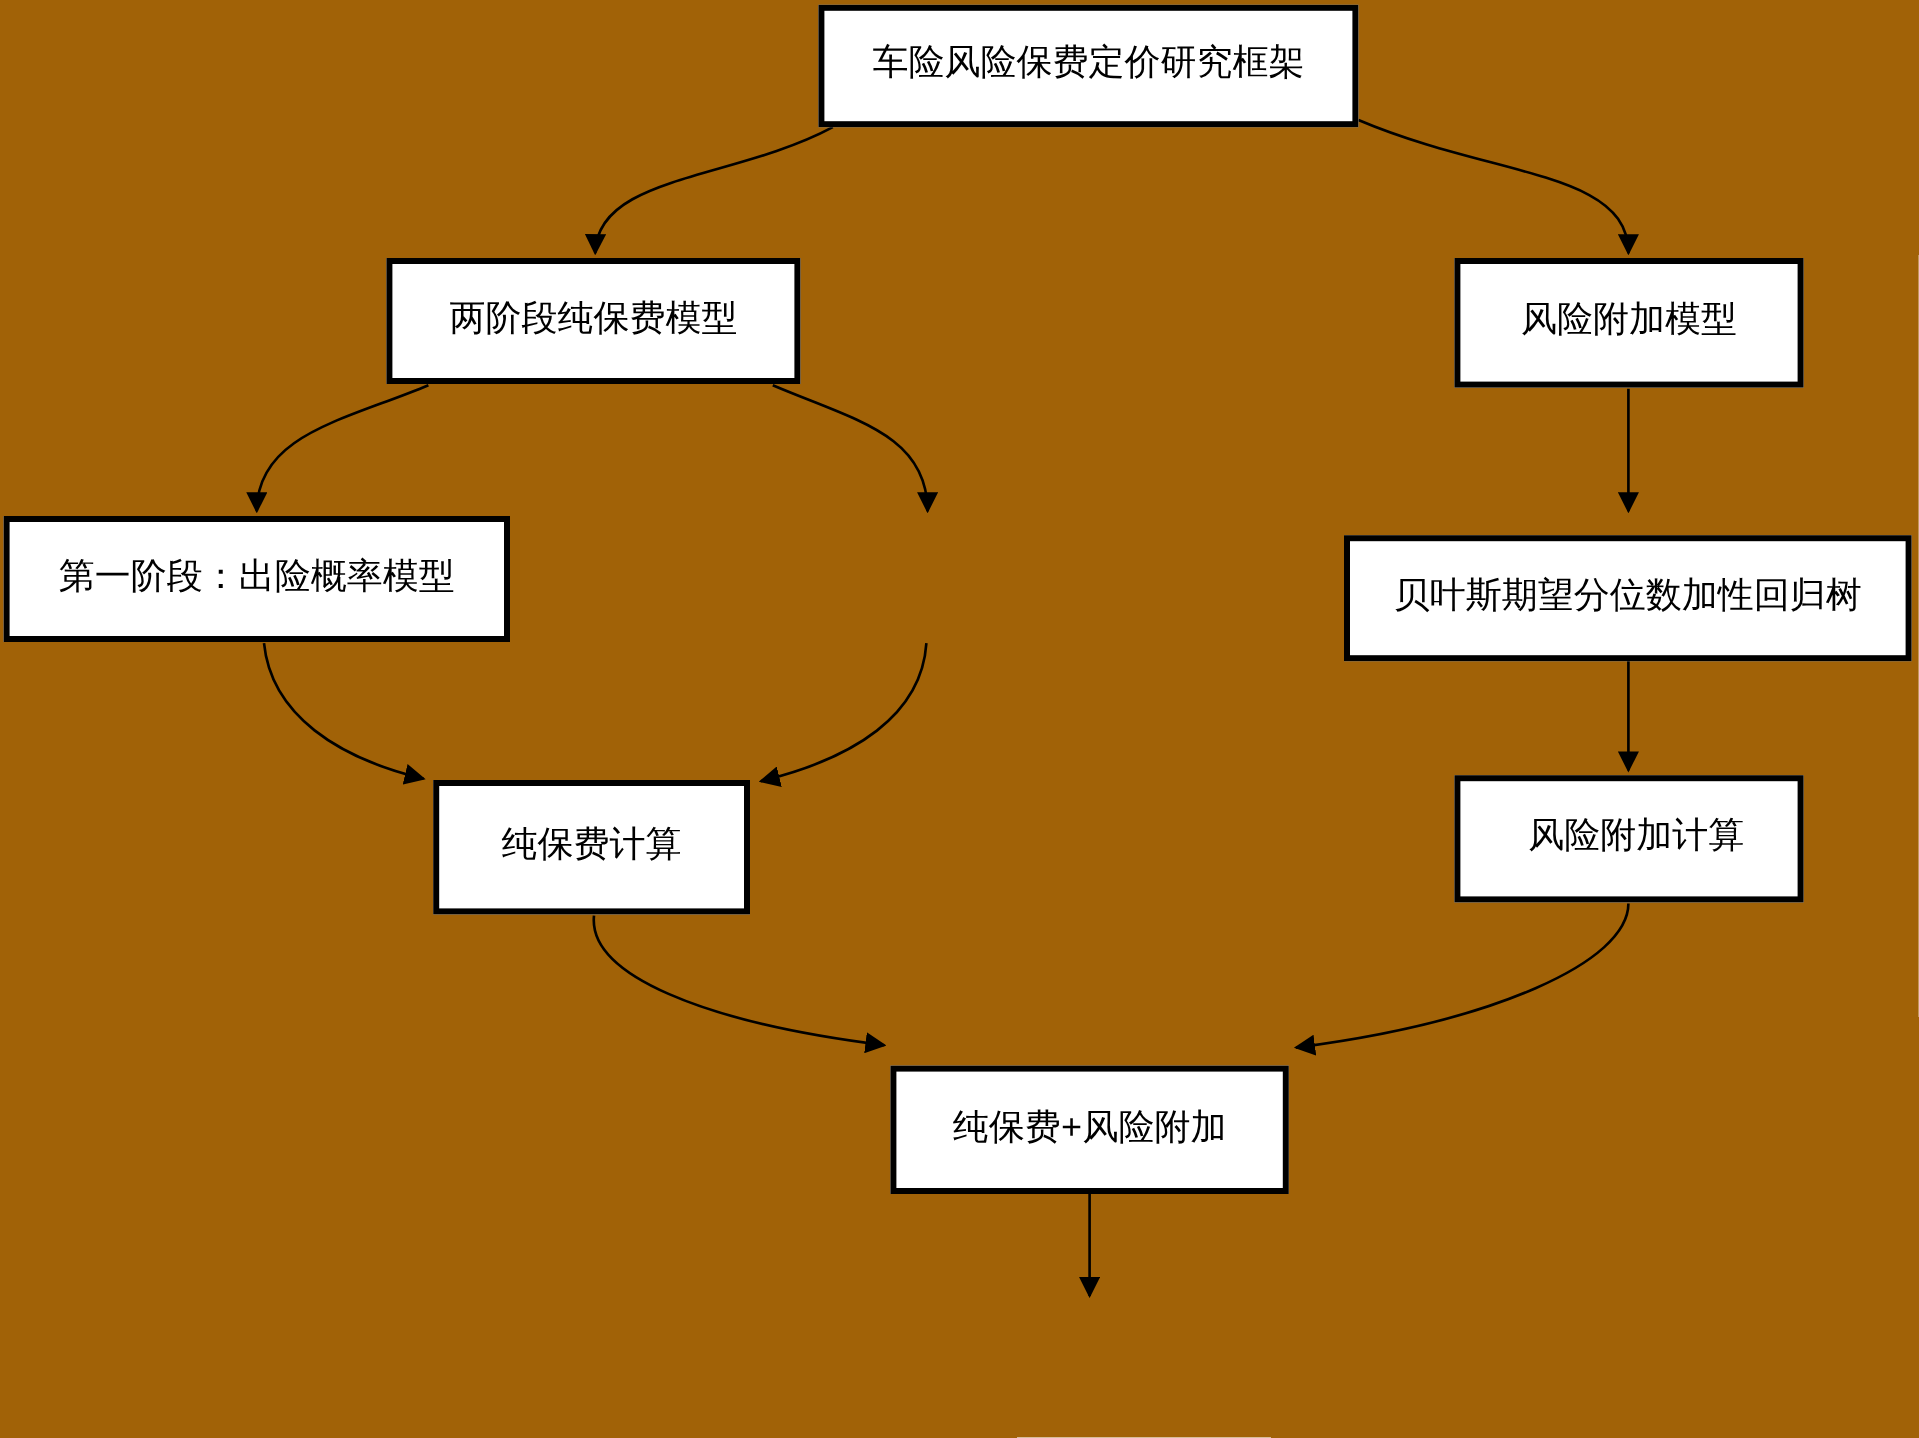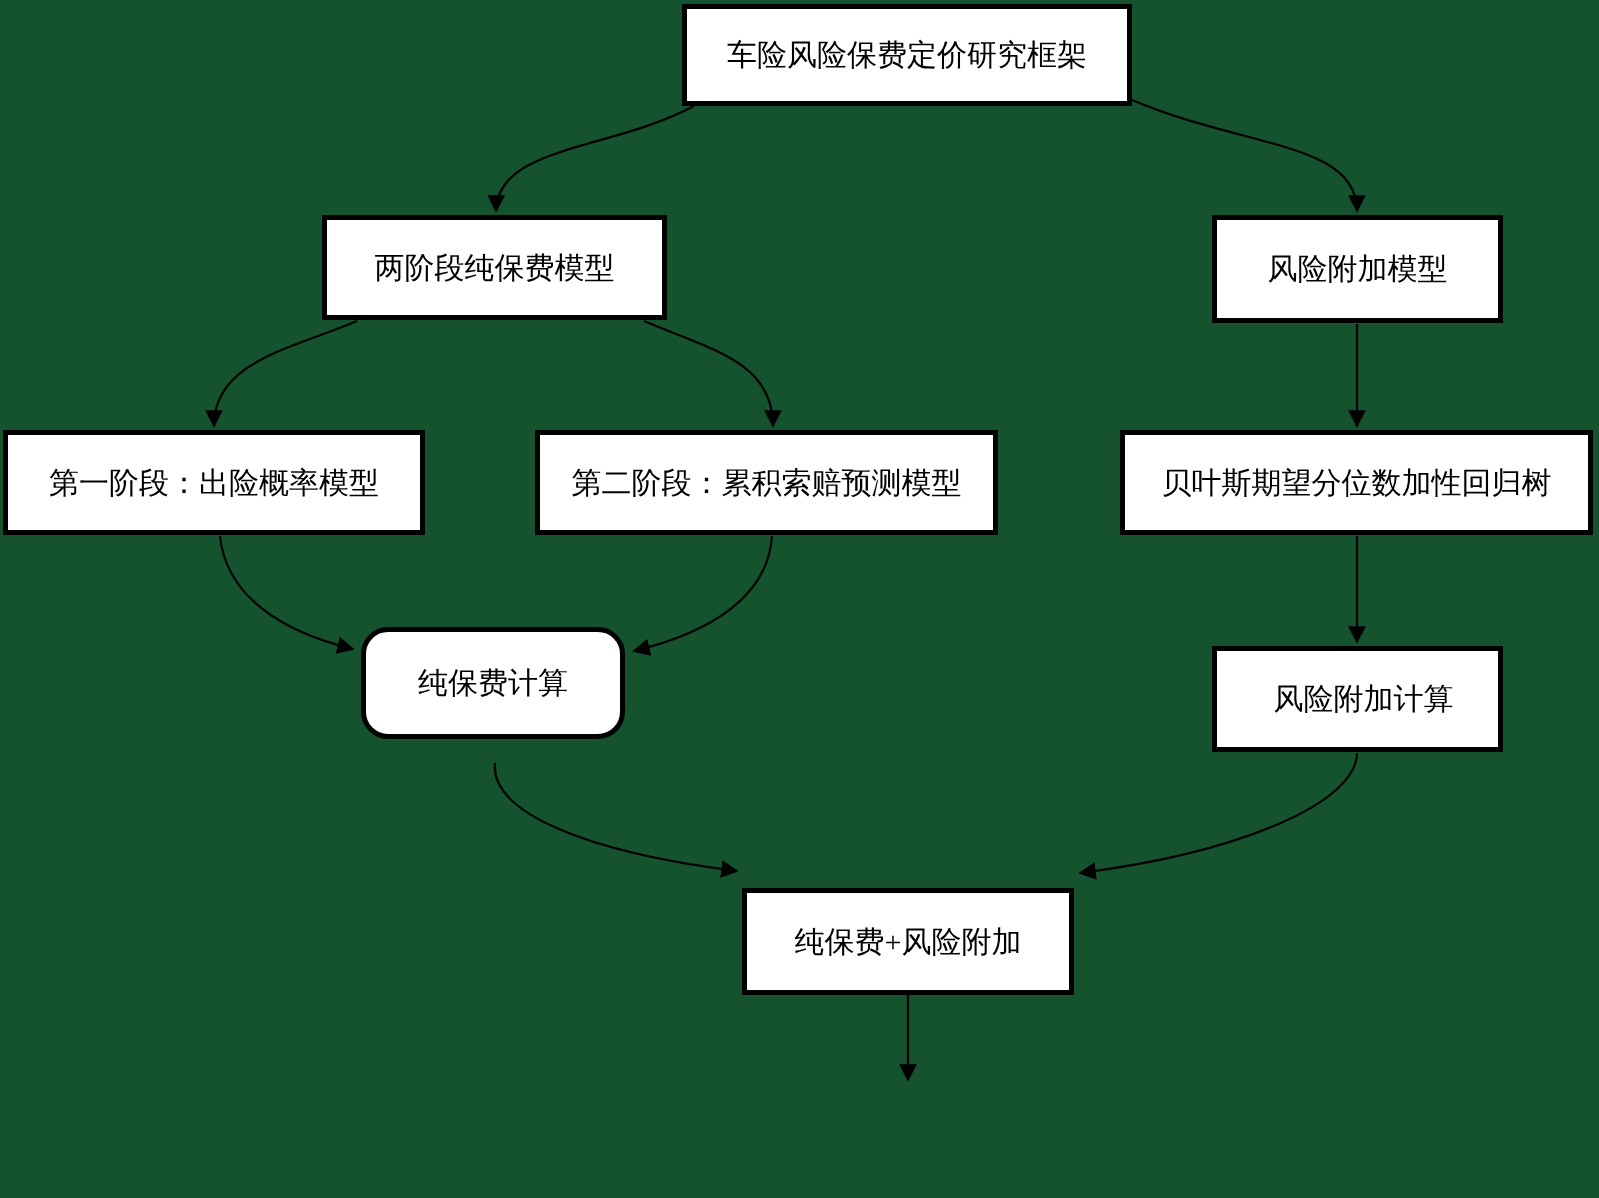--- a/index.html
+++ b/index.html
@@ -11,8 +11,8 @@
     position: relative;
     width: 1599px;
     height: 1198px;
-    background: #14532d;
-    font-family: Liberation Serif, serif;
+    background: #a16207;
+    font-family: Liberation Mono, monospace;
     overflow: hidden;
   }
   #edge-layer {

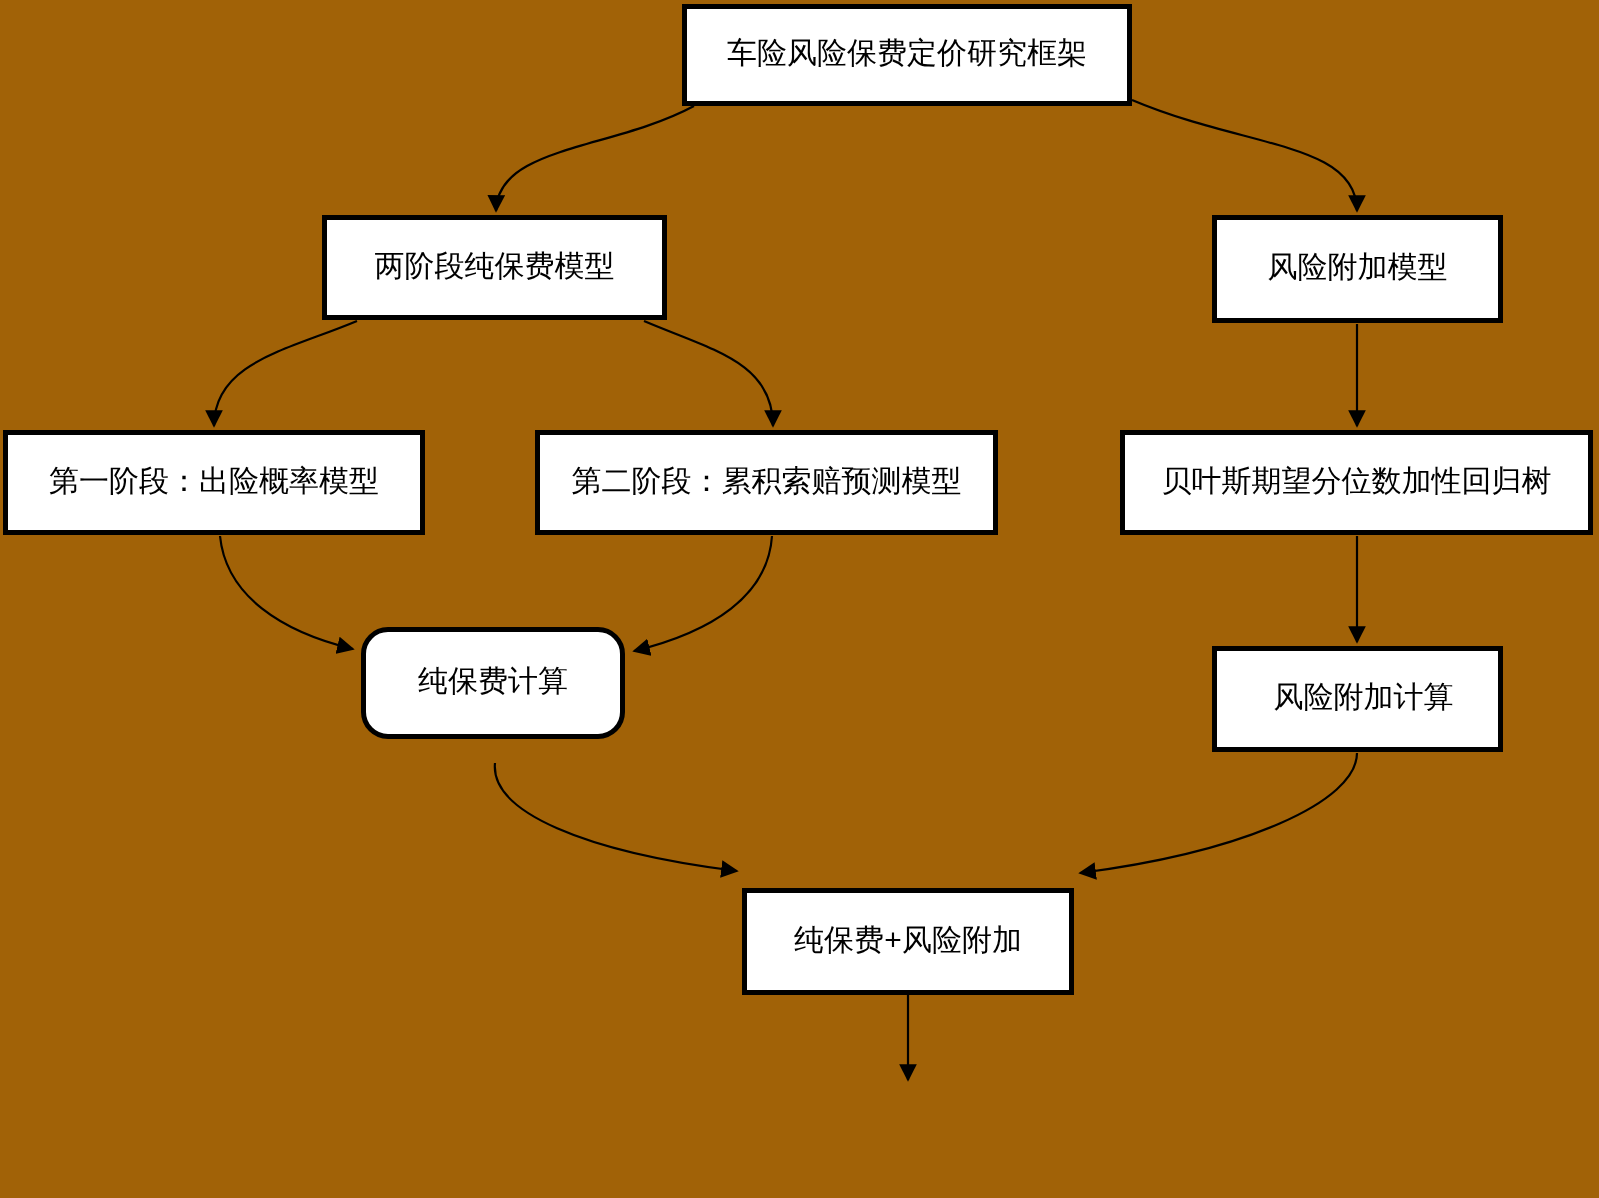--- a/index.html
+++ b/index.html
@@ -75,7 +75,6 @@
 
   <div class="node" style="left:3px; top:430px; width:422px; height:105px;text-align:right;">第一阶段：出险概率模型</div>
 
-  <div class="node" style="left:535px; top:430px; width:463px; height:105px;">第二阶段：累积索赔预测模型</div>
 
   <div class="node" style="left:1120px; top:430px; width:473px; height:105px;">贝叶斯期望分位数加性回归树</div>
 

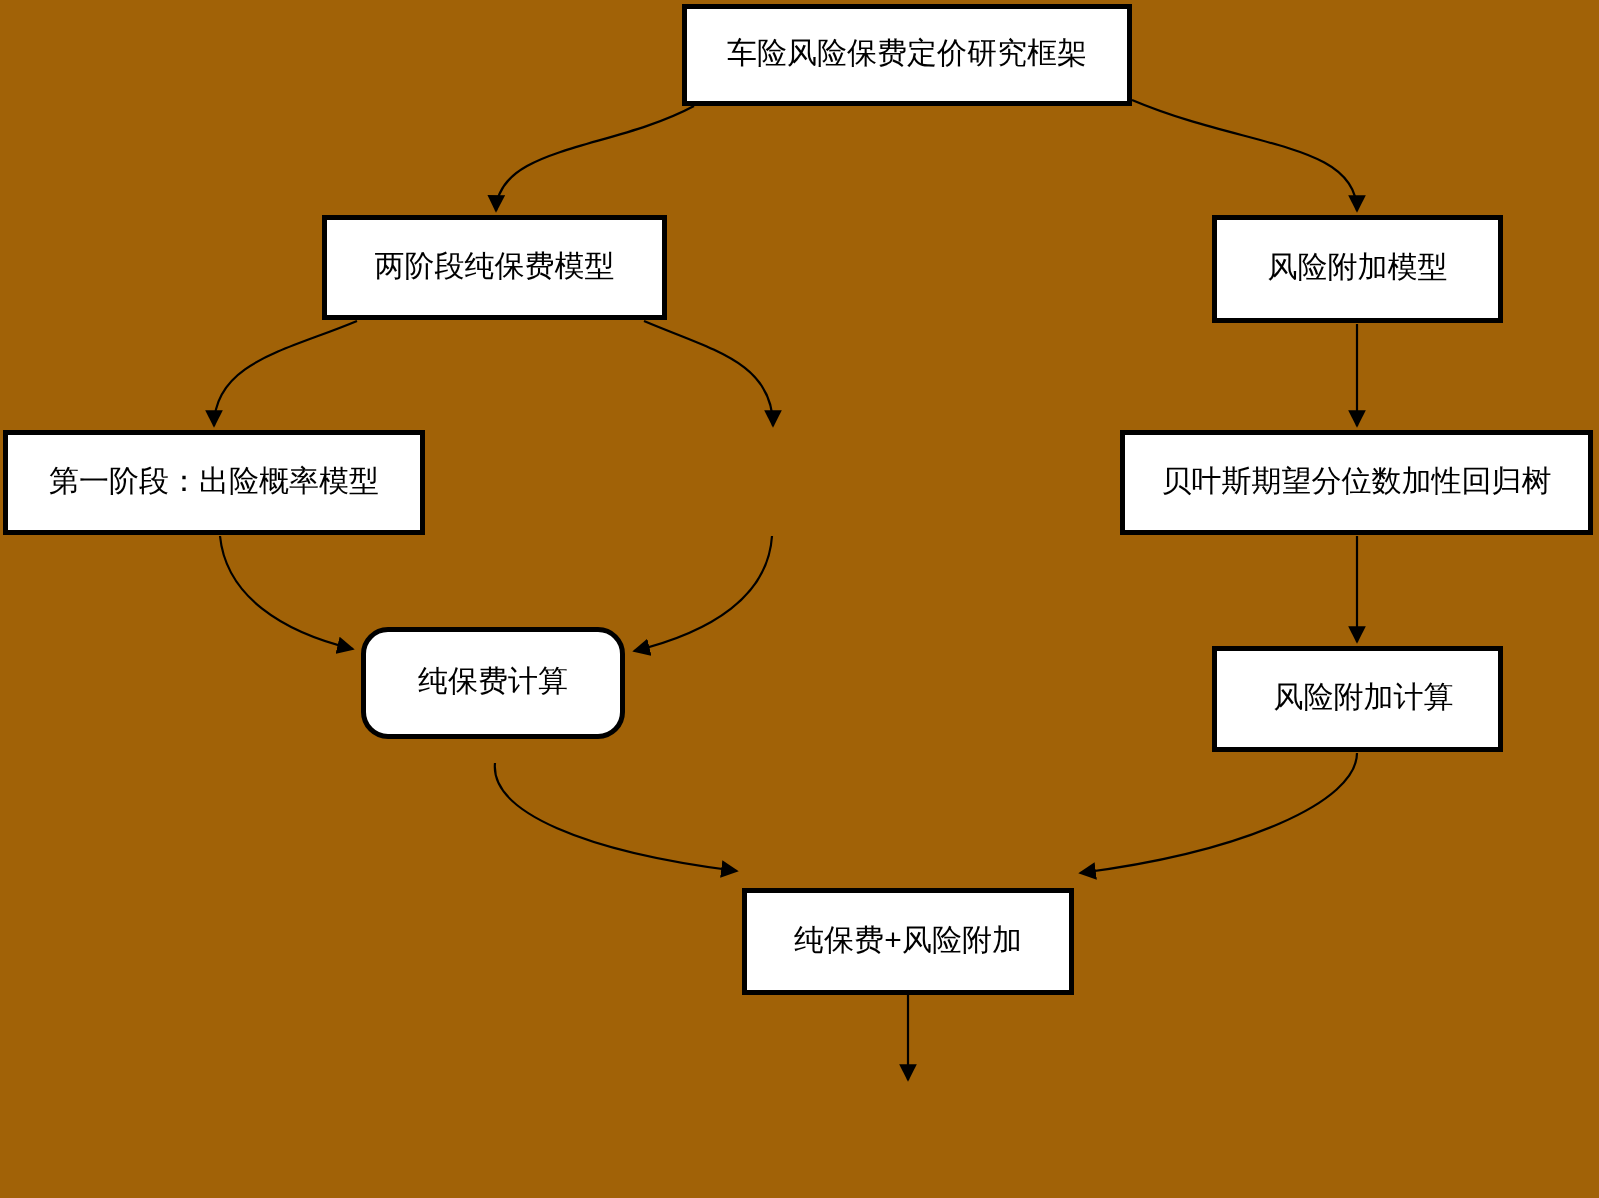--- a/index.html
+++ b/index.html
@@ -76,7 +76,7 @@
   <div class="node" style="left:3px; top:430px; width:422px; height:105px;text-align:right;">第一阶段：出险概率模型</div>
 
 
-  <div class="node" style="left:1120px; top:430px; width:473px; height:105px;">贝叶斯期望分位数加性回归树</div>
+  <div class="node" style="left:1120px; top:446px; width:473px; height:105px;">贝叶斯期望分位数加性回归树</div>
 
   <div class="node" style="left:361px; top:627px; width:264px; height:112px;border-radius:27px;">纯保费计算</div>
 

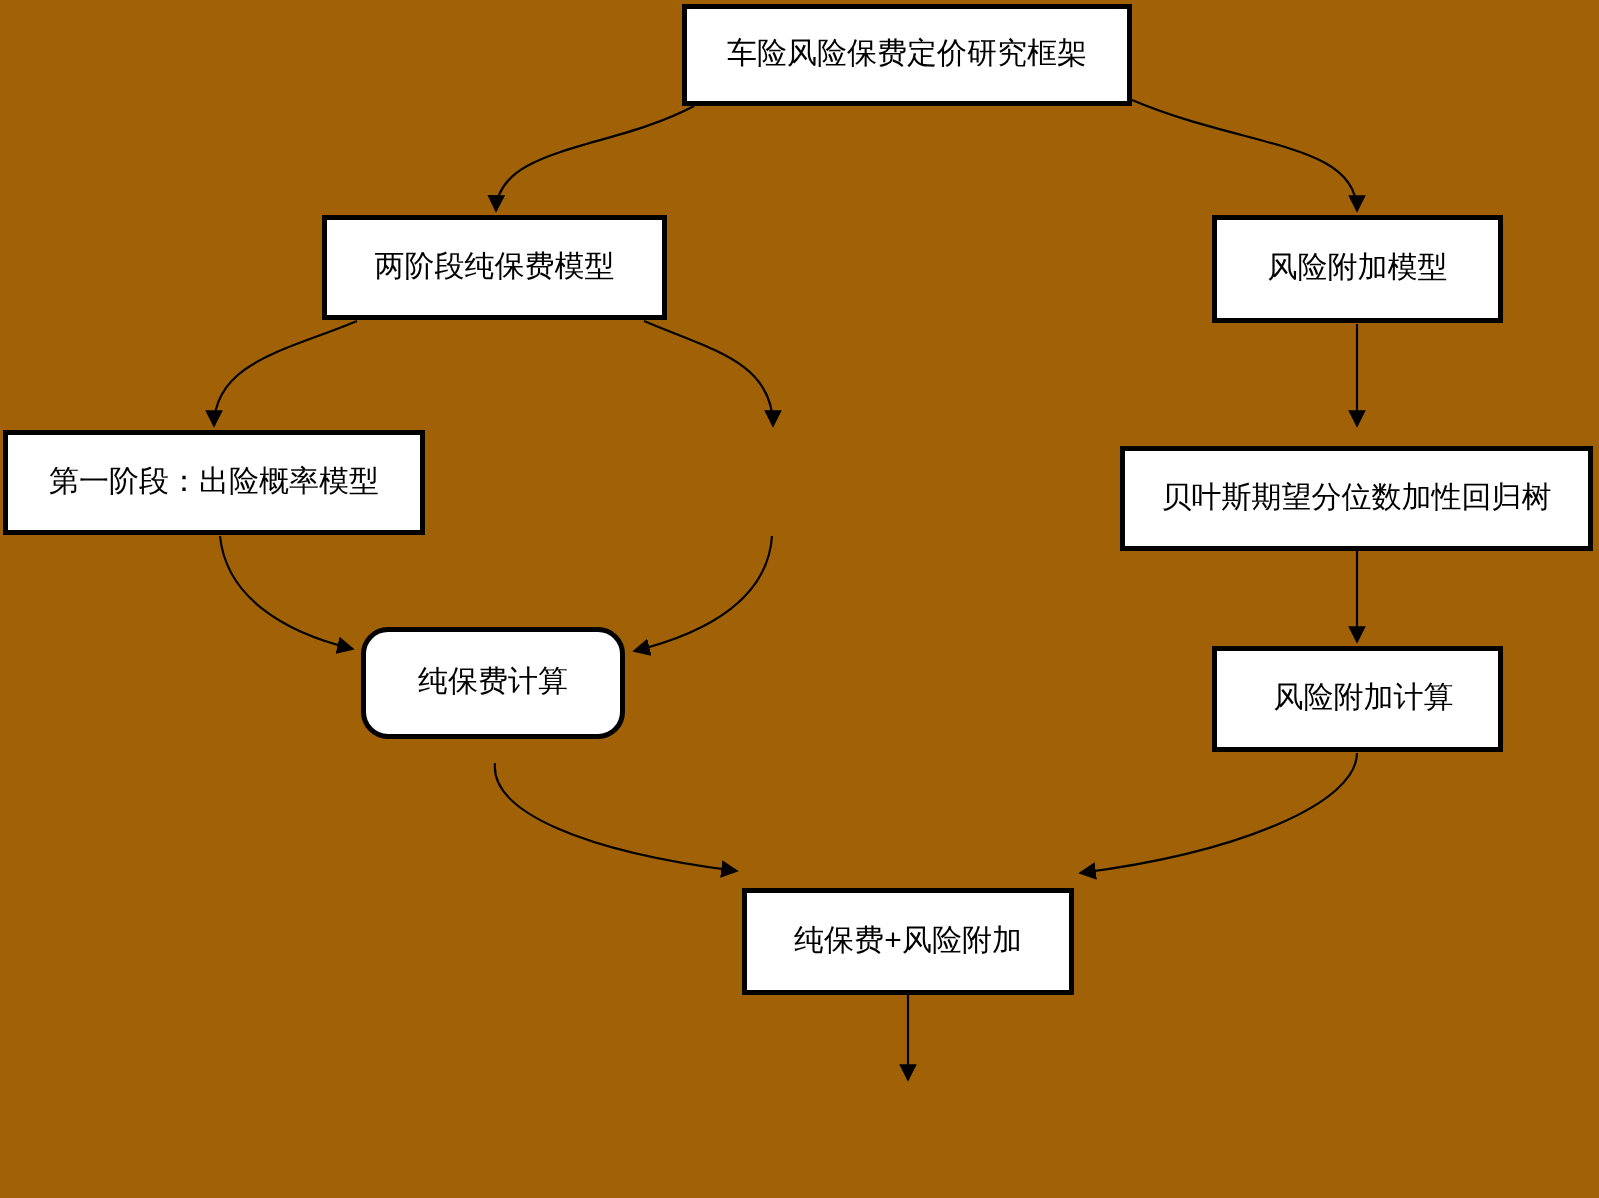--- a/index.html
+++ b/index.html
@@ -78,7 +78,7 @@
 
   <div class="node" style="left:1120px; top:446px; width:473px; height:105px;">贝叶斯期望分位数加性回归树</div>
 
-  <div class="node" style="left:361px; top:627px; width:264px; height:112px;border-radius:27px;">纯保费计算</div>
+  <div class="node" style="left:361px; top:650px; width:264px; height:112px;">纯保费计算</div>
 
   <div class="node" style="left:1212px; top:646px; width:291px; height:106px;padding-left:12px;">风险附加计算</div>
 

